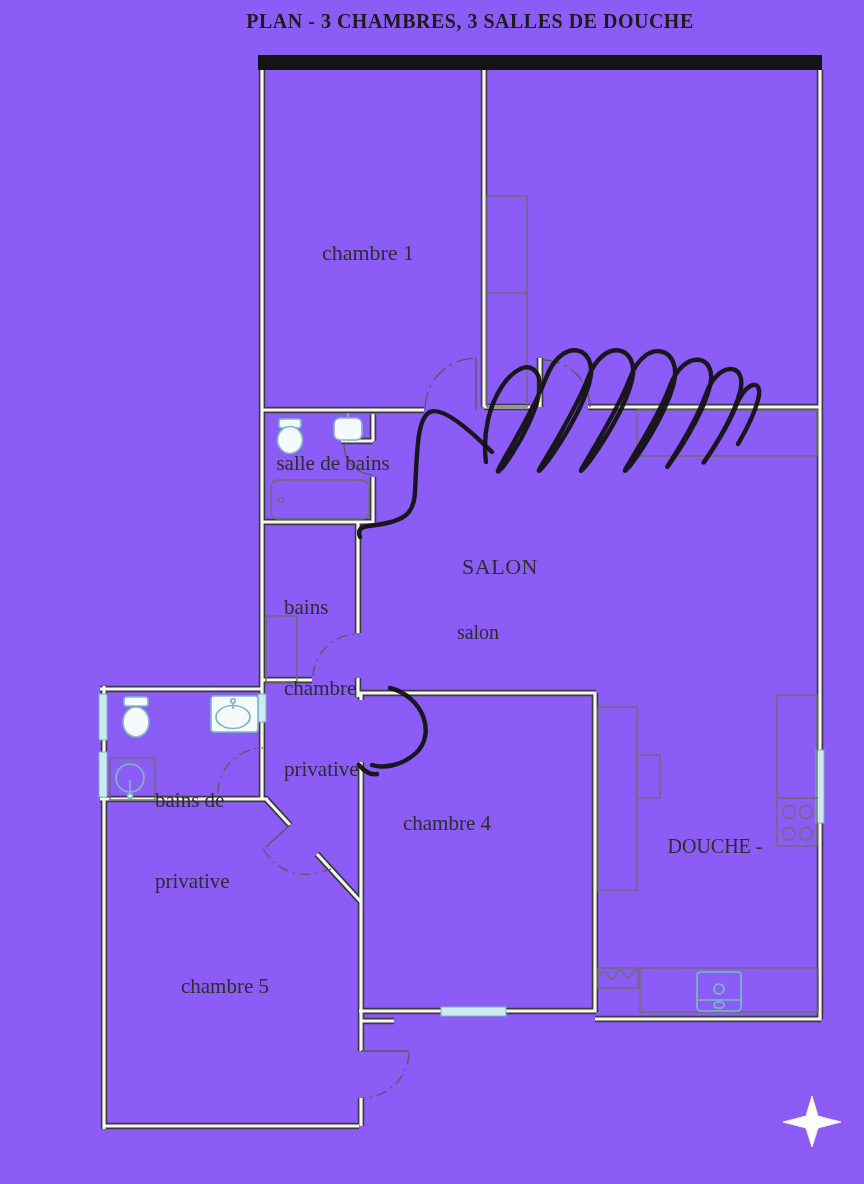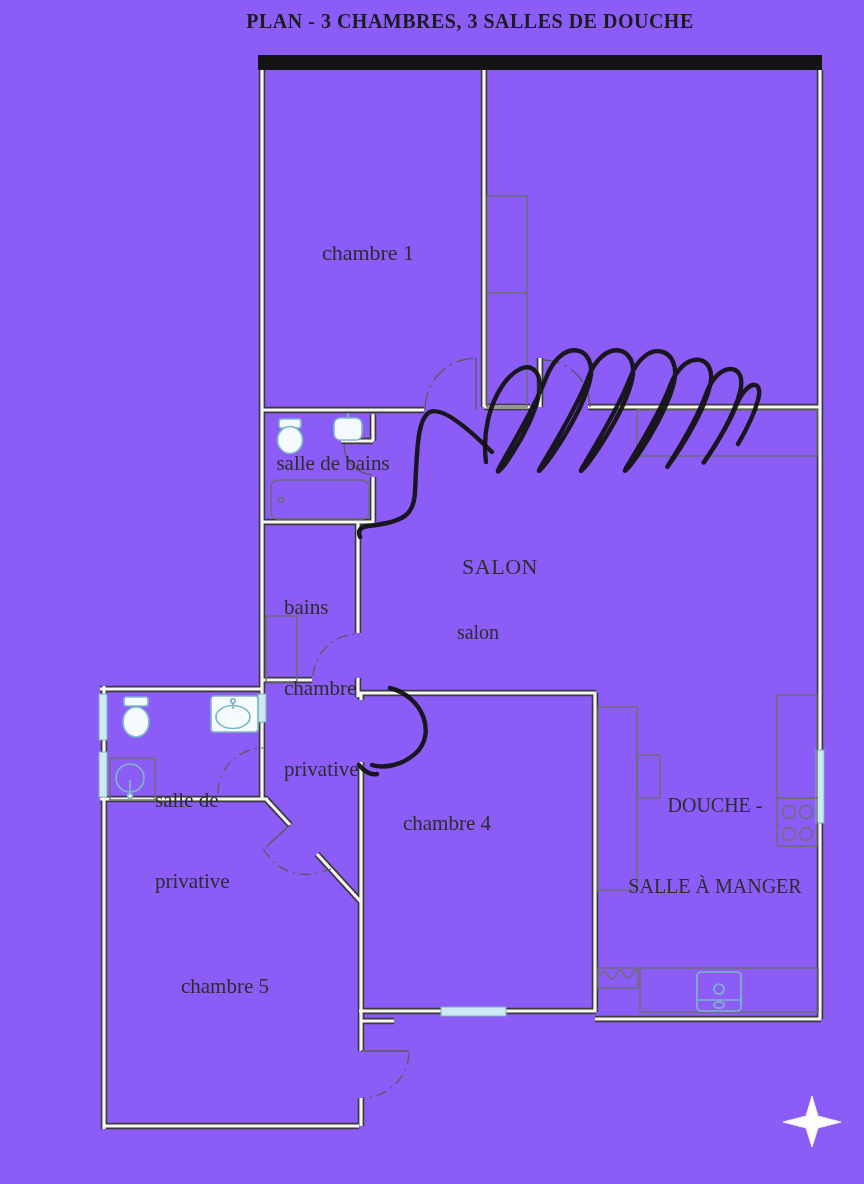--- a/index.html
+++ b/index.html
@@ -173,7 +173,7 @@
   <div class="lbl center" style="left:478px;top:632px;font-size:20px;">salon</div>
 
   <div class="lbl" style="left:155px;top:733px;font-size:21px;line-height:27px;">
-    <div>salle de</div>
+    <div>bains de</div>
     <div>privative</div>
   </div>
 

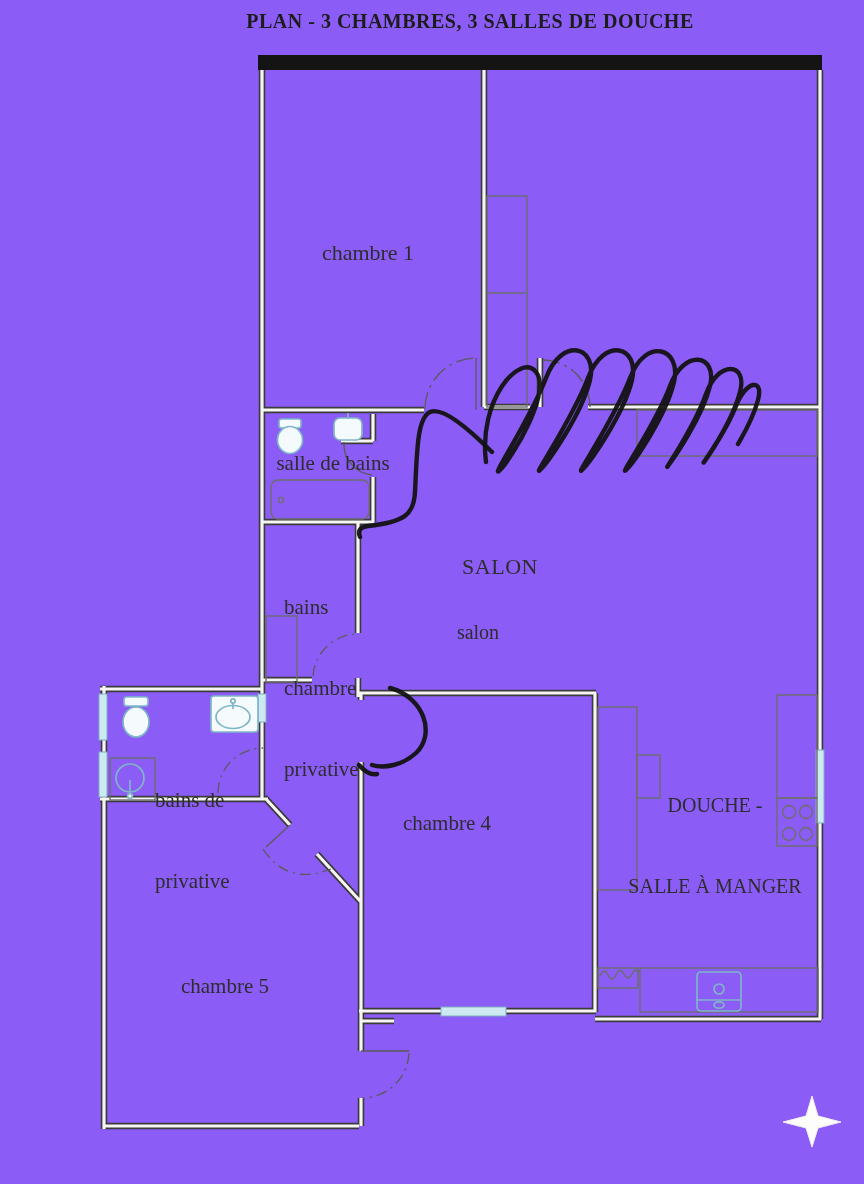--- a/index.html
+++ b/index.html
@@ -181,7 +181,6 @@
 
   <div class="lbl center" style="left:715px;top:846px;font-size:20px;line-height:27px;">
     <div>DOUCHE -</div>
-    <div>SALLE À MANGER</div>
   </div>
 
   <div class="lbl center" style="left:225px;top:986px;font-size:21px;">chambre 5</div>

